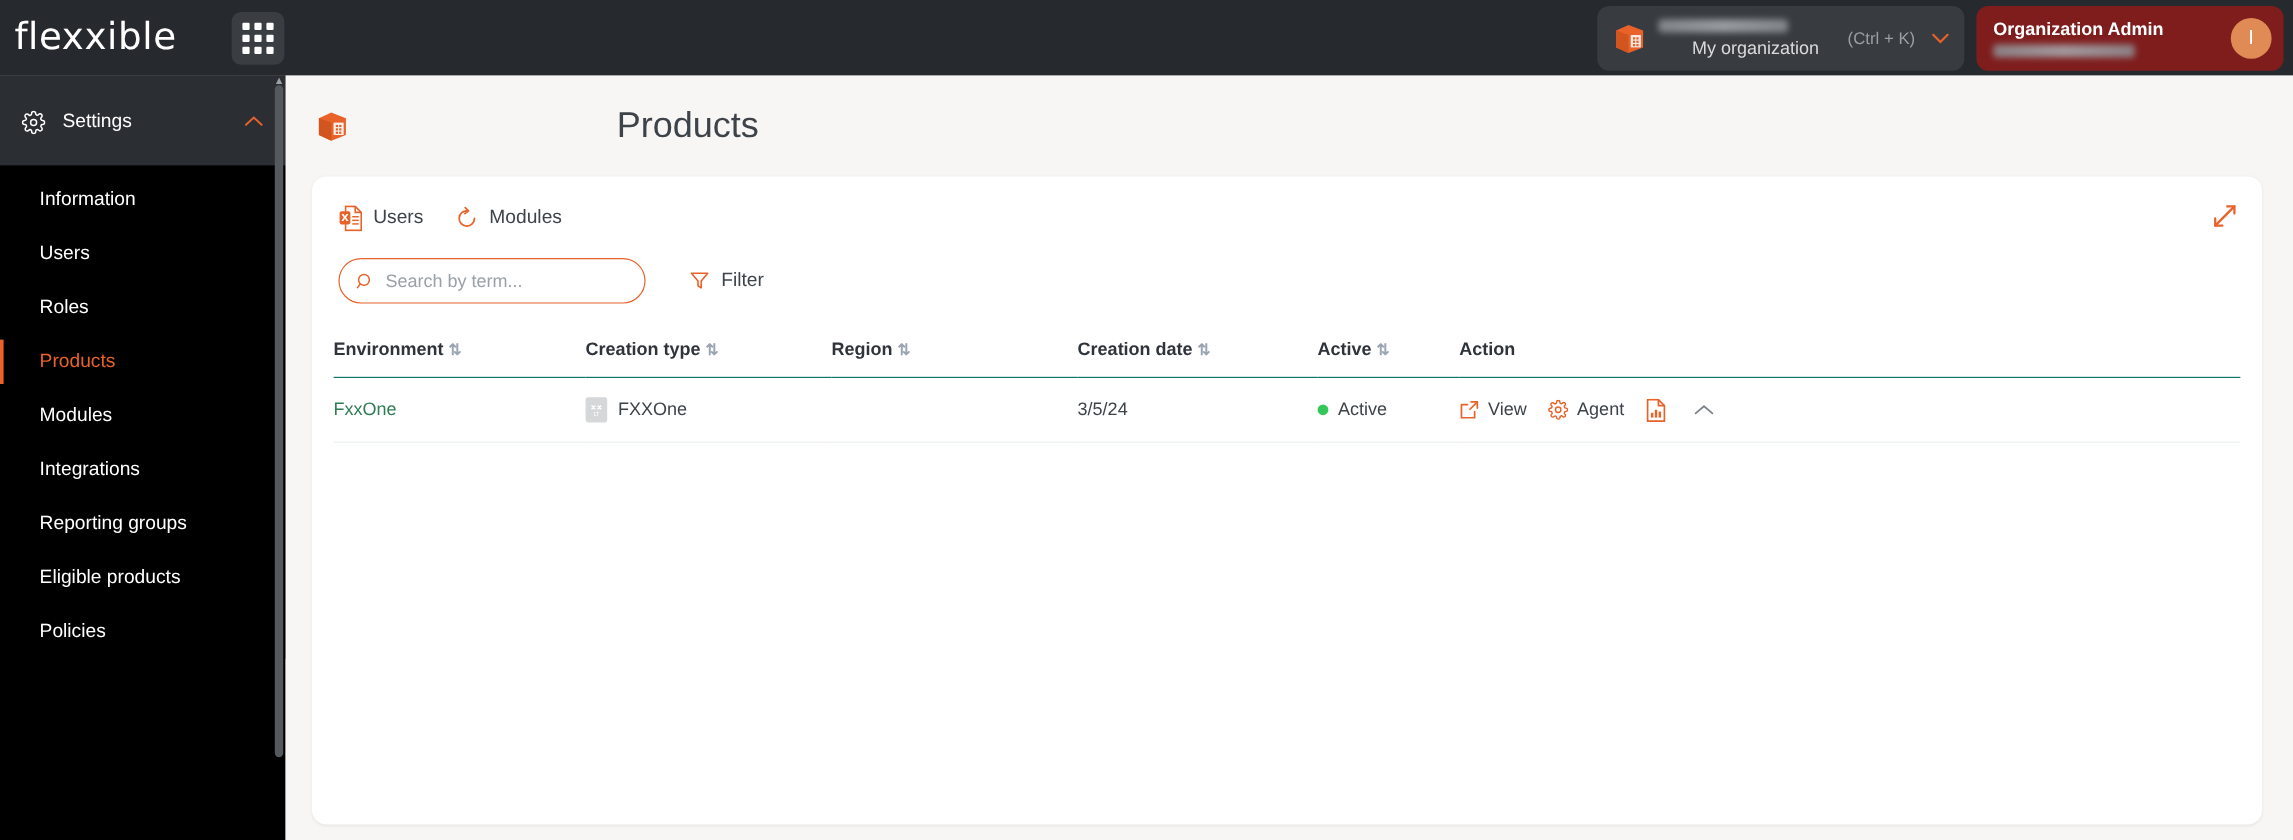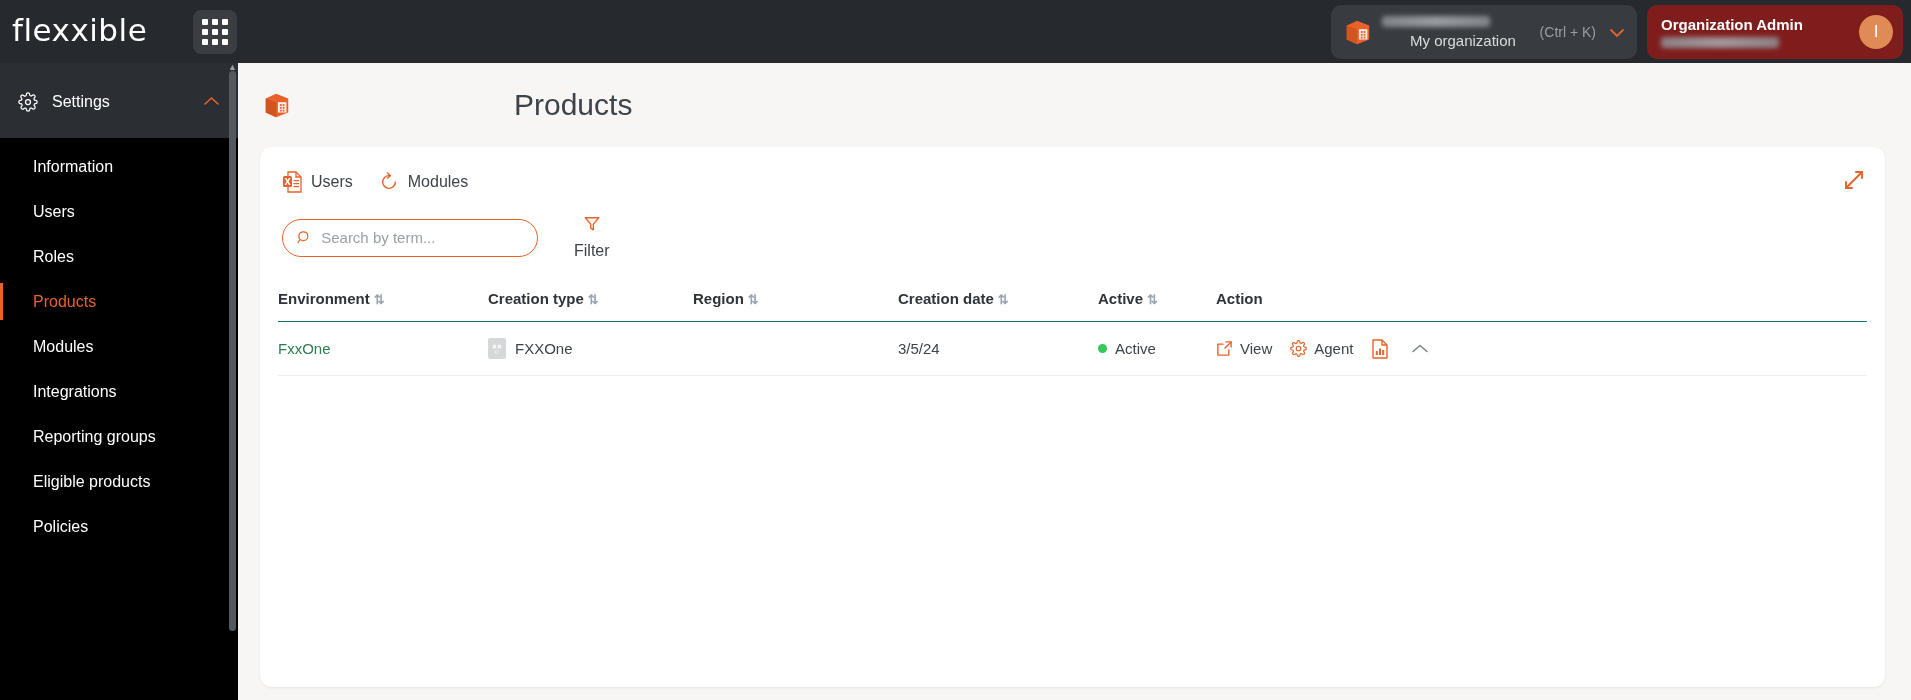--- a/index.html
+++ b/index.html
@@ -112,7 +112,7 @@
     width: 100%; font-family:"Liberation Sans", sans-serif;
   }
   .search-input::placeholder { color:#9aa0a6; }
-  .filter-btn { display:flex; align-items:center; gap:9px; cursor:pointer;flex-direction:column; }
+  .filter-btn { display:flex; gap:9px; cursor:pointer; }
   .filter-btn .f-lbl { font-size:16px; color:#3d4349; }
 
   .expand-btn { position:absolute; right:20px; top:22px; cursor:pointer; }

